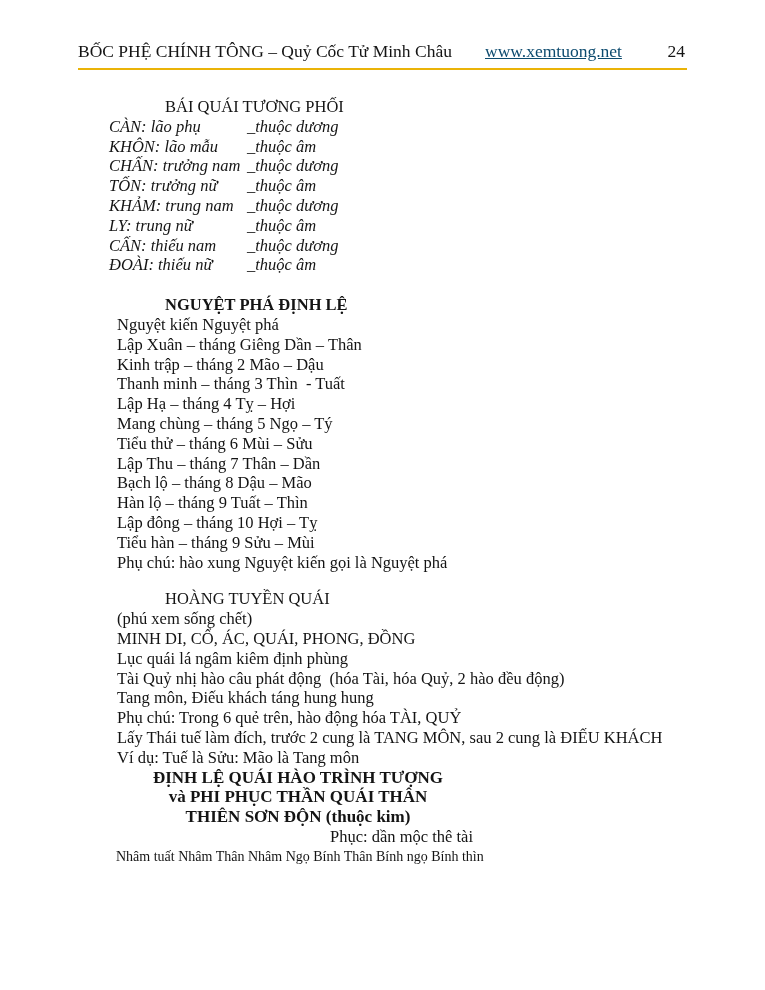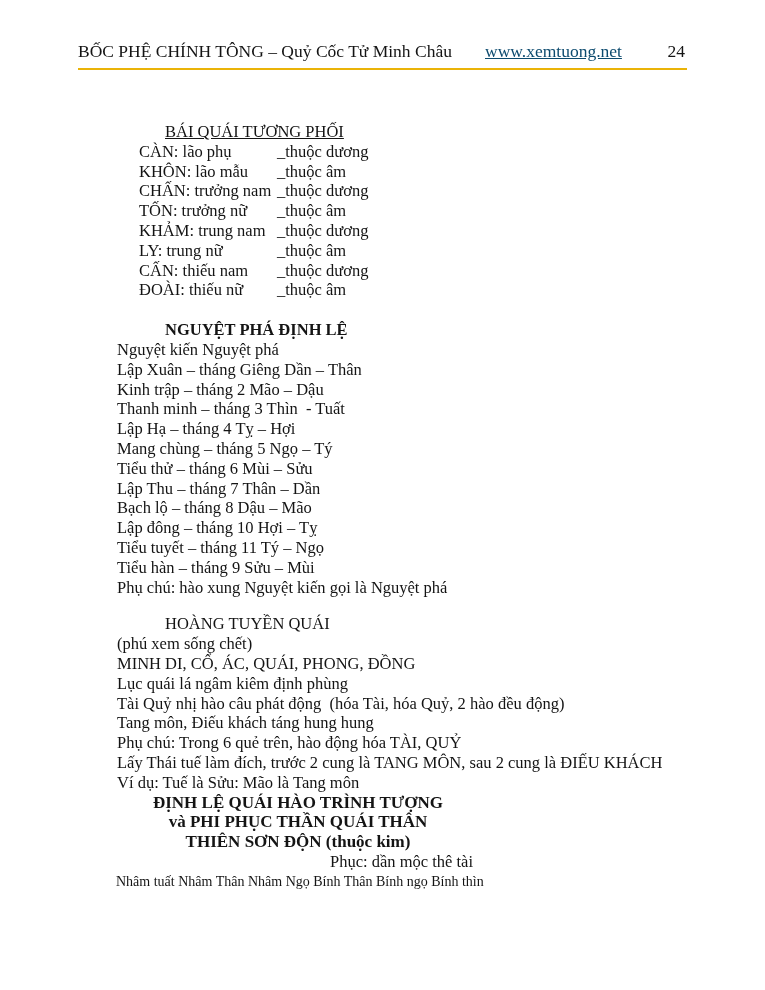--- a/index.html
+++ b/index.html
@@ -63,7 +63,7 @@
   .trigram-label { flex: 0 0 138px; }
 
   
-  .gap-top-36 { margin-top: 52px; text-decoration: underline; }
+  .gap-top-36 { margin-top: 27px; }
   .gap-top-20 { margin-top: 20px; }
   .gap-top-17 { margin-top: 17px; }
 

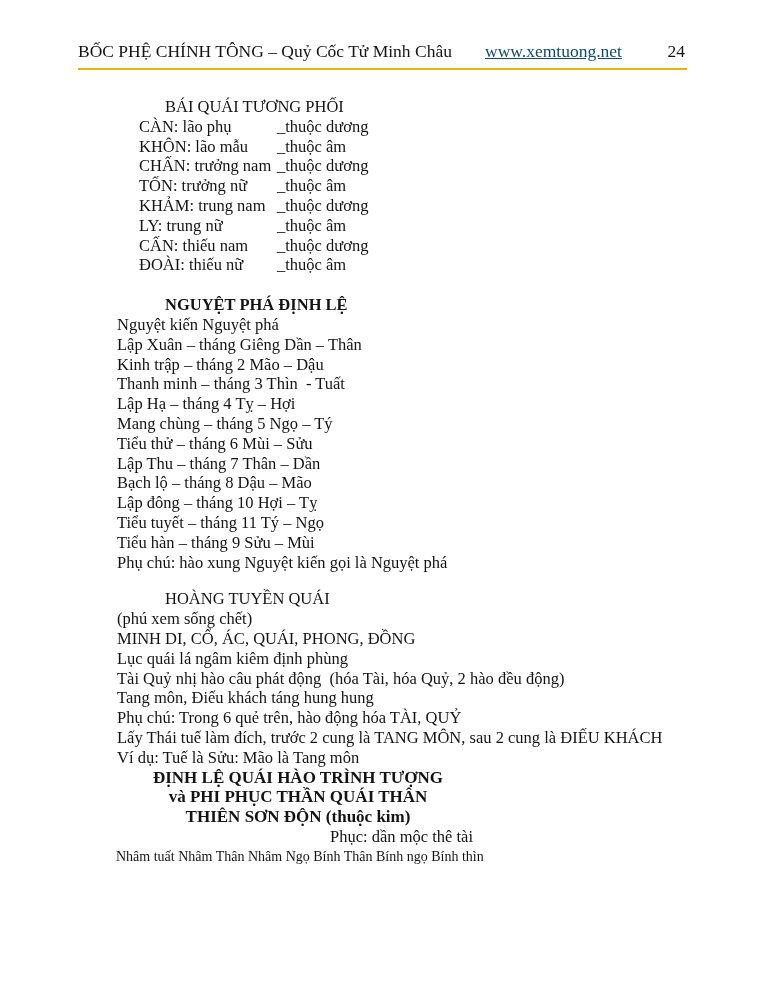--- a/index.html
+++ b/index.html
@@ -57,8 +57,9 @@
     display: flex;
     font-size: 16.5px;
     line-height: 19.8px;
-    margin-left: 61px;
+    margin-left: 31px;
     white-space: pre-wrap;
+    font-style: italic;
   }
   .trigram-label { flex: 0 0 138px; }
 

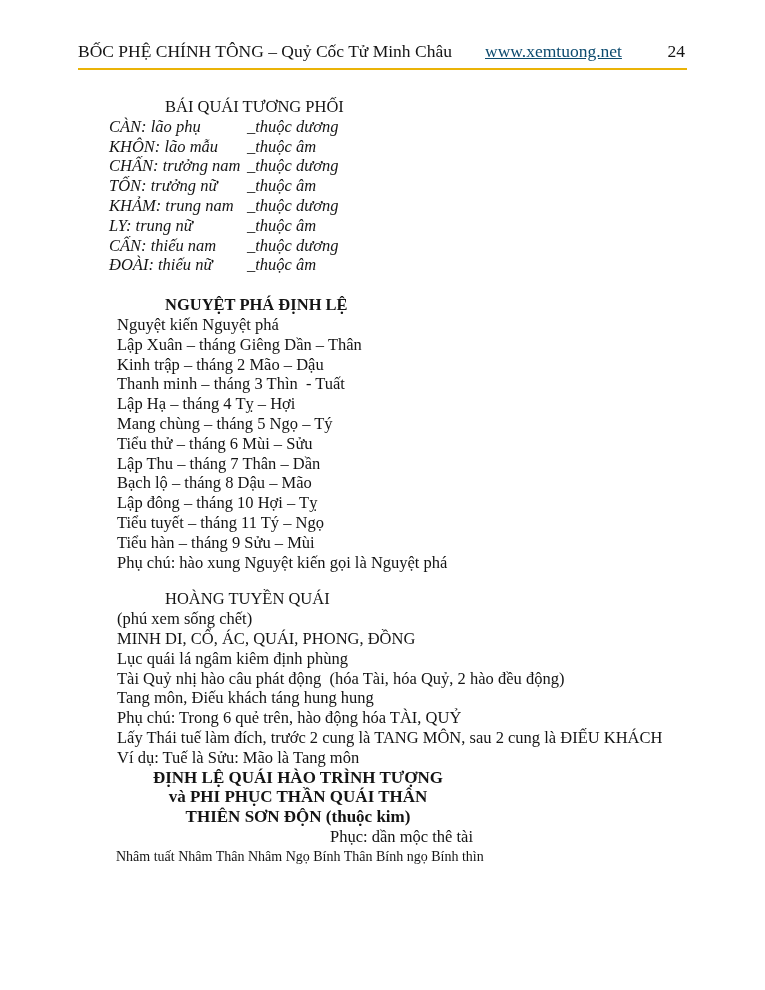--- a/index.html
+++ b/index.html
@@ -151,6 +151,7 @@
       <div class="line">Tiểu thử – tháng 6 Mùi – Sửu</div>
       <div class="line">Lập Thu – tháng 7 Thân – Dần</div>
       <div class="line">Bạch lộ – tháng 8 Dậu – Mão</div>
+      <div class="line">Hàn lộ – tháng 9 Tuất – Thìn</div>
       <div class="line">Lập đông – tháng 10 Hợi – Tỵ</div>
       <div class="line">Tiểu tuyết – tháng 11 Tý – Ngọ</div>
       <div class="line">Tiểu hàn – tháng 9 Sửu – Mùi</div>

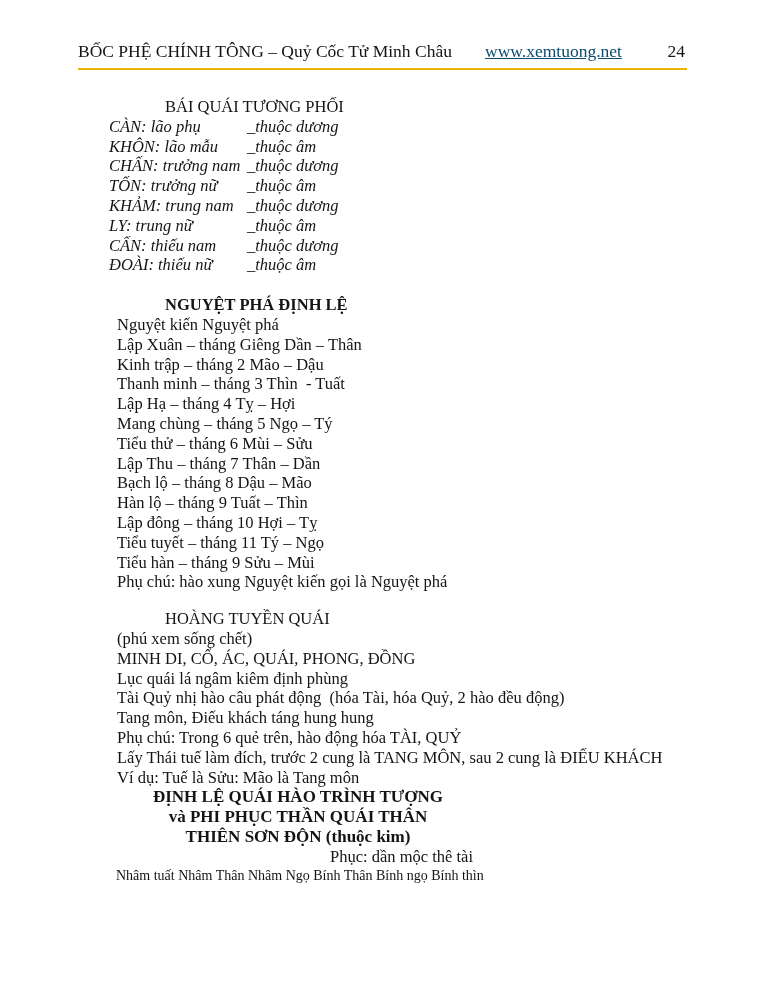--- a/index.html
+++ b/index.html
@@ -153,7 +153,6 @@
       <div class="line">Bạch lộ – tháng 8 Dậu – Mão</div>
       <div class="line">Hàn lộ – tháng 9 Tuất – Thìn</div>
       <div class="line">Lập đông – tháng 10 Hợi – Tỵ</div>
-      <div class="line">Tiểu tuyết – tháng 11 Tý – Ngọ</div>
       <div class="line">Tiểu hàn – tháng 9 Sửu – Mùi</div>
       <div class="line">Phụ chú: hào xung Nguyệt kiến gọi là Nguyệt phá</div>
     </div>

